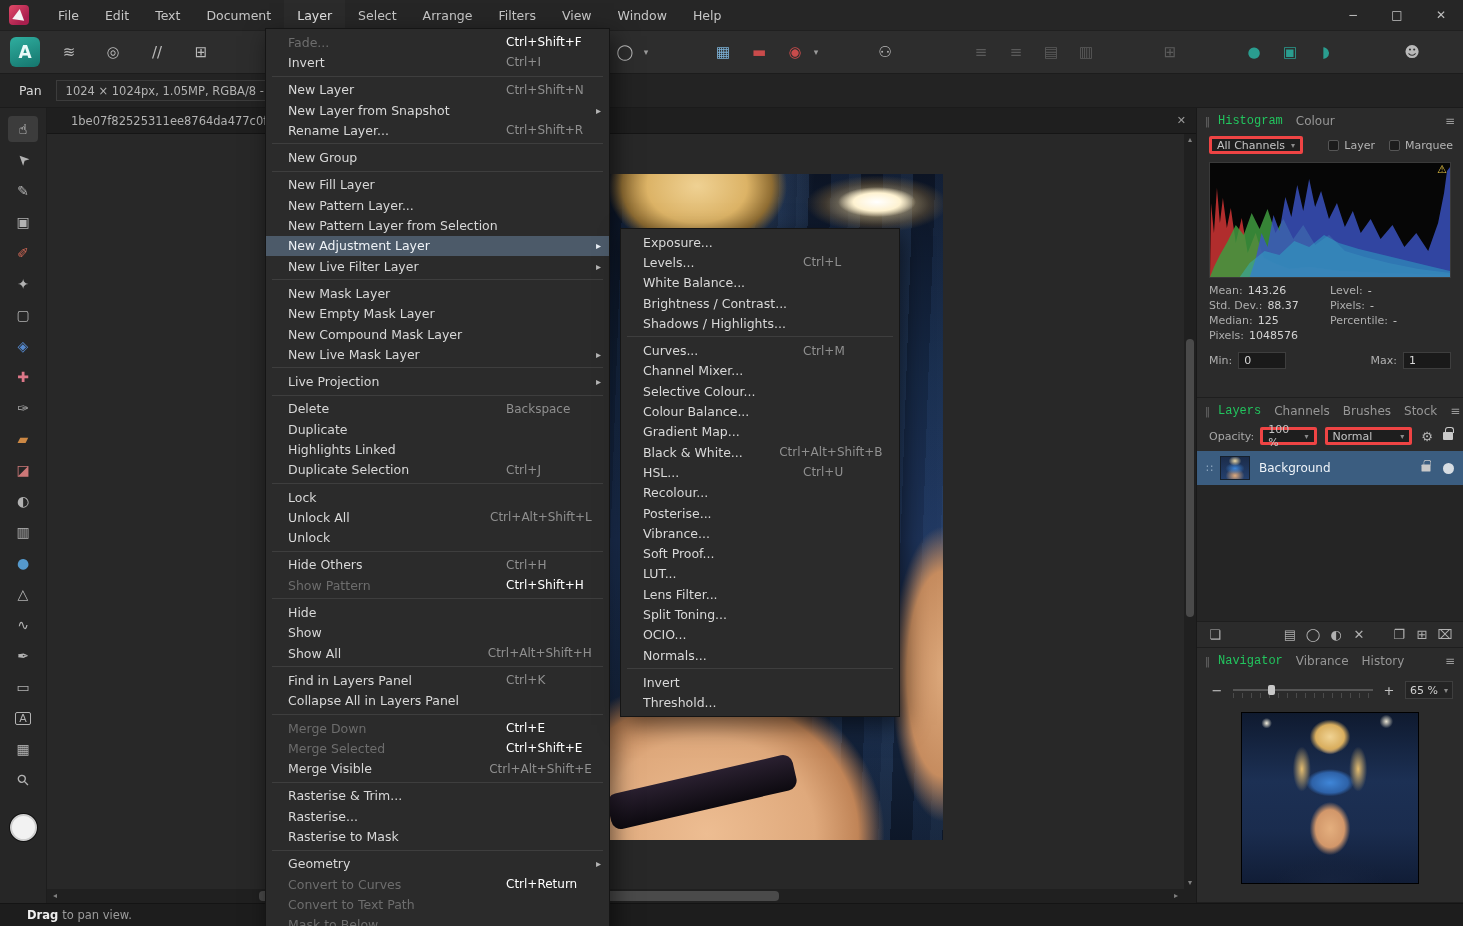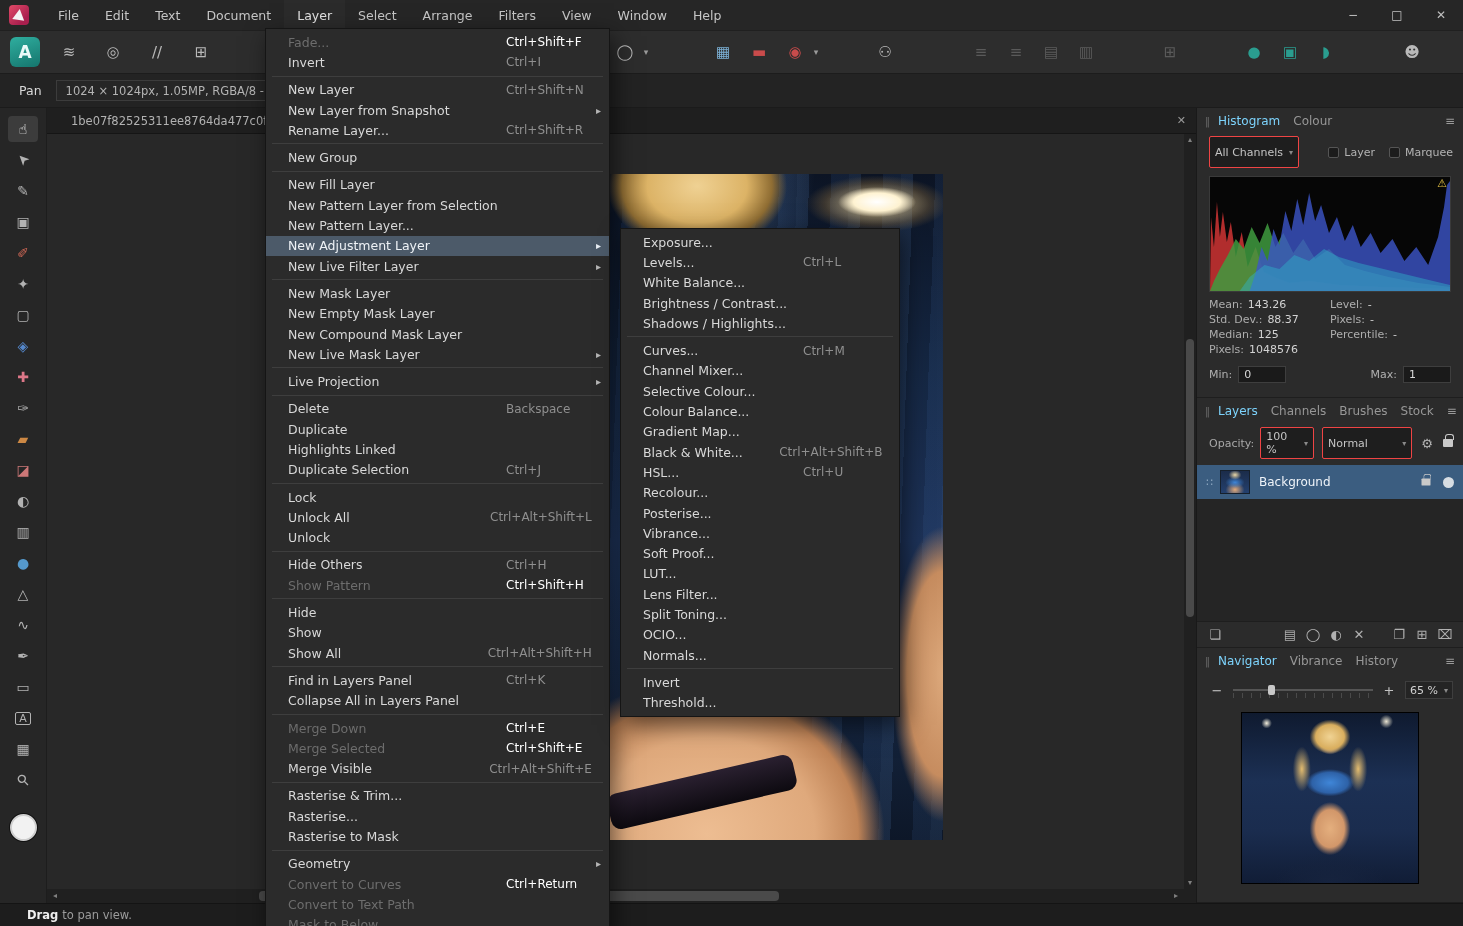--- a/index.html
+++ b/index.html
@@ -90,7 +90,7 @@
 .phead{height:26px;display:flex;align-items:center;padding:0 8px;}
 .grip{color:#6a6a6a;font-size:10px;margin-right:8px;}
 .ptab{margin-right:13px;font-size:12px;color:#979797;}
-.ptab.is-active{color:#7dd3fc;}
+.ptab.is-active{color:#22c55e;font-family:Liberation Mono, monospace;}
 .burger{margin-left:auto;color:#9a9a9a;font-size:12px;}
 .hist-controls{display:flex;align-items:center;padding:2px 10px 8px 12px;}
 .select{height:32px;background:#1e1e1e;border:1px solid #ef4444;border-radius:2px;color:#c4c4c4;font-size:11px;display:flex;align-items:center;padding:0 5px;}

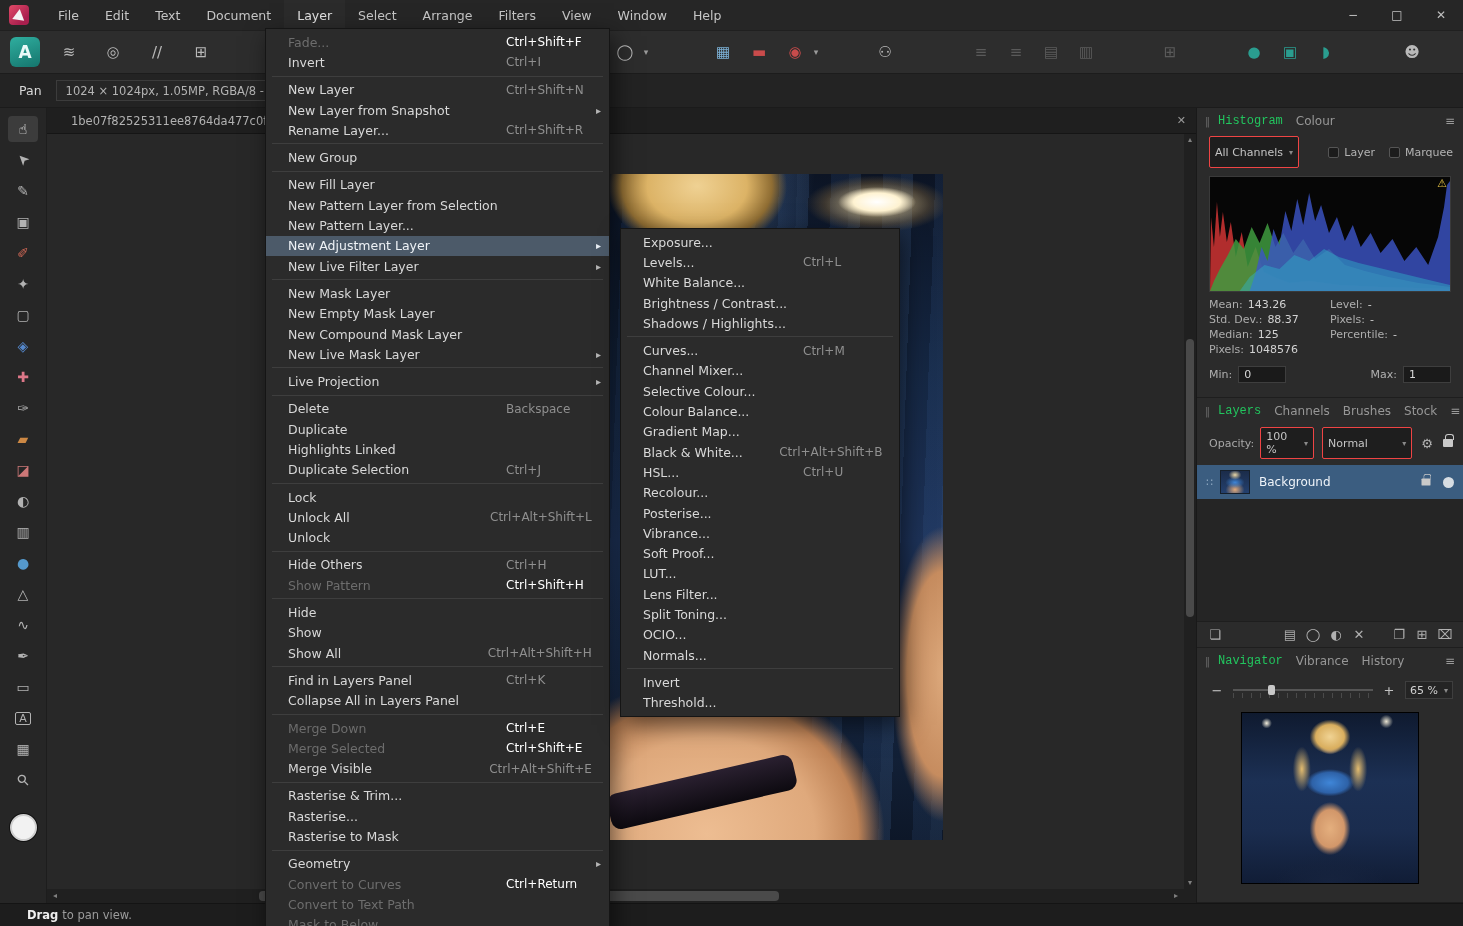--- a/index.html
+++ b/index.html
@@ -93,7 +93,7 @@
 .ptab.is-active{color:#22c55e;font-family:Liberation Mono, monospace;}
 .burger{margin-left:auto;color:#9a9a9a;font-size:12px;}
 .hist-controls{display:flex;align-items:center;padding:2px 10px 8px 12px;}
-.select{height:32px;background:#1e1e1e;border:1px solid #ef4444;border-radius:2px;color:#c4c4c4;font-size:11px;display:flex;align-items:center;padding:0 5px;}
+.select{height:18px;background:#1e1e1e;border:3px solid #ef4444;border-radius:2px;color:#c4c4c4;font-size:11px;display:flex;align-items:center;padding:0 5px;}
 .select .caret{margin-left:6px;font-size:8px;color:#8a8a8a;}
 .chk{display:flex;align-items:center;margin-left:14px;font-size:11px;color:#b3b3b3;}
 .chk .box{width:11px;height:11px;background:#1c1c1c;border:1px solid #555;border-radius:2px;margin-right:5px;}

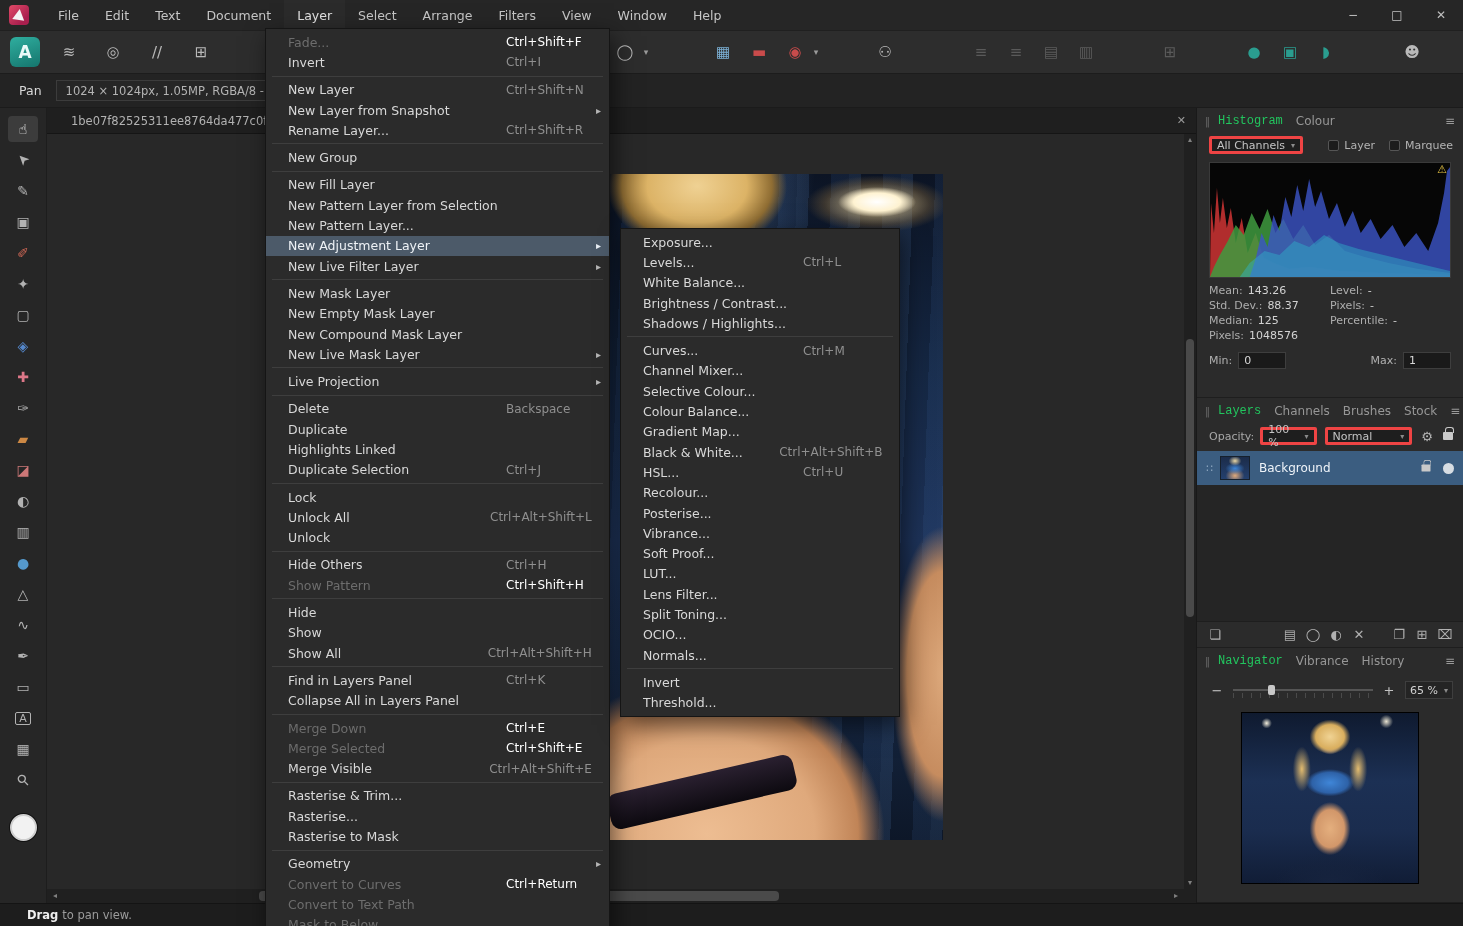--- a/index.html
+++ b/index.html
@@ -567,13 +567,13 @@
         <span class="sc" data-name="menu-item-shortcut"></span>
         <span class="arrow" data-name="submenu-arrow-icon">▸</span>
       </div>
+      <div class="mi" data-name="menu-item-new-pattern-layer">
+        <span class="lbl" data-name="menu-item-label">New Pattern Layer...</span>
+        <span class="sc" data-name="menu-item-shortcut"></span>
+        <span class="arrow" data-name="submenu-arrow-icon">▸</span>
+      </div>
       <div class="mi" data-name="menu-item-new-pattern-layer-from-selection">
         <span class="lbl" data-name="menu-item-label">New Pattern Layer from Selection</span>
-        <span class="sc" data-name="menu-item-shortcut"></span>
-        <span class="arrow" data-name="submenu-arrow-icon">▸</span>
-      </div>
-      <div class="mi" data-name="menu-item-new-pattern-layer">
-        <span class="lbl" data-name="menu-item-label">New Pattern Layer...</span>
         <span class="sc" data-name="menu-item-shortcut"></span>
         <span class="arrow" data-name="submenu-arrow-icon">▸</span>
       </div>

